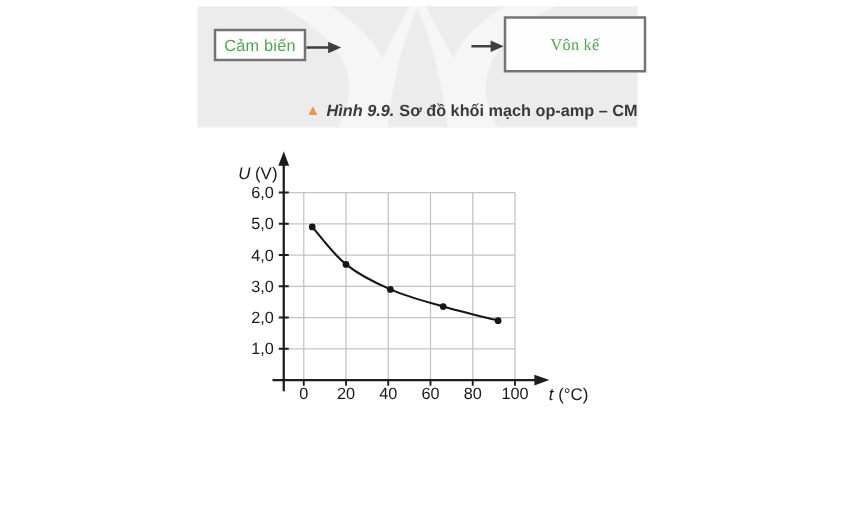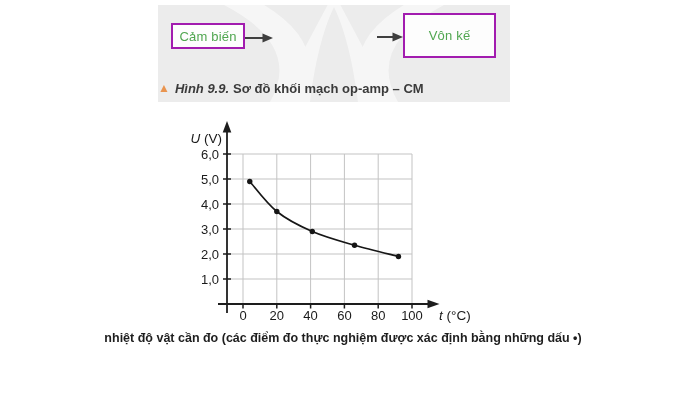--- a/index.html
+++ b/index.html
@@ -9,7 +9,7 @@
   
   .panel{position:absolute;left:158px;top:5px;width:352px;height:97px;background:#ececec;}
   .wm{position:absolute;left:0;top:0;width:352px;height:97px;}
-  .block{position:absolute;box-sizing:border-box;border:2px solid #a21caf;background:#fdfdfd;
+  .block{position:absolute;box-sizing:border-box;border:2px solid #737373;background:#fdfdfd;
          display:flex;align-items:center;justify-content:center;
          color:#50a650;font-size:13px;letter-spacing:.2px;}
   .block.b1{left:13px;top:18px;width:74px;height:26px;}

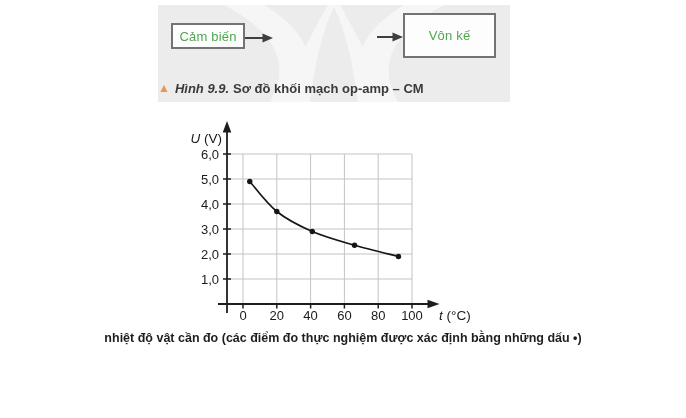--- a/index.html
+++ b/index.html
@@ -14,7 +14,7 @@
          color:#50a650;font-size:13px;letter-spacing:.2px;}
   .block.b1{left:13px;top:18px;width:74px;height:26px;}
   .block.b2{left:115px;top:7px;width:104px;height:48px;}
-  .block.b3{left:245px;top:8px;width:93px;height:45px;}
+  .block.b3{left:245px;top:8px;width:114px;height:45px;font-family:Liberation Serif, serif;}
   .arrow{position:absolute;}
   .arrow.a1{left:87px;top:27px;}
   .arrow.a2{left:219px;top:26px;}

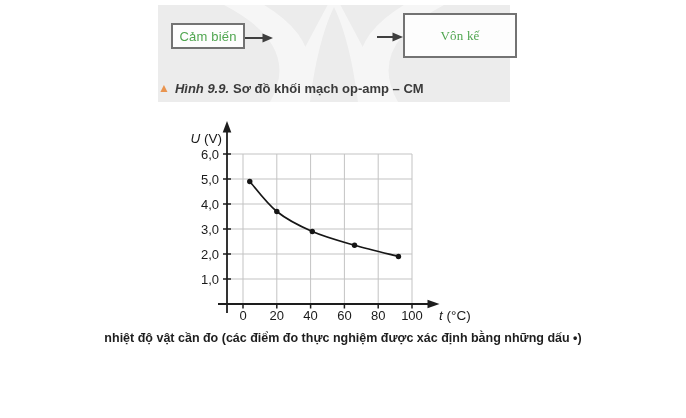--- a/index.html
+++ b/index.html
@@ -18,7 +18,7 @@
   .arrow{position:absolute;}
   .arrow.a1{left:87px;top:27px;}
   .arrow.a2{left:219px;top:26px;}
-  .panel-caption{position:absolute;left:0;bottom:6px;width:100%;text-align:left;
+  .panel-caption{position:absolute;left:0;bottom:6px;width:100%;text-align:right;
                  font-size:13px;font-weight:700;color:#3a3a3a;white-space:nowrap;}
   .tri{color:#e9944f;font-size:12px;margin-right:5px;vertical-align:1px;}
   .cap-label{font-style:italic;font-weight:700;margin-right:4px;}

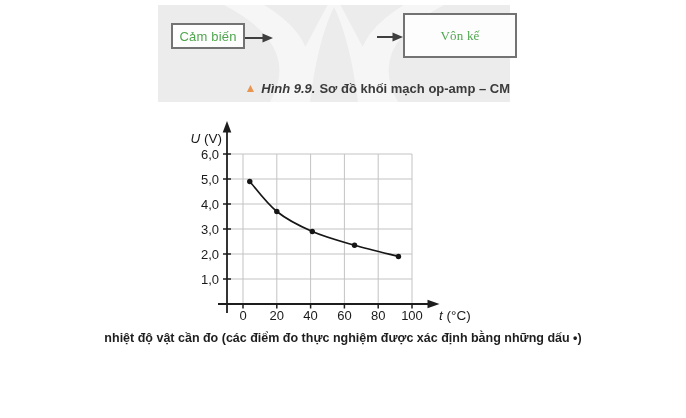--- a/index.html
+++ b/index.html
@@ -123,7 +123,6 @@
     </svg>
 
   <div class="fig10-caption">
-    <div>nhiệt độ vật cần đo (các điểm đo thực nghiệm được xác định bằng những dấu •)</div>
   </div>
 
 </div>

